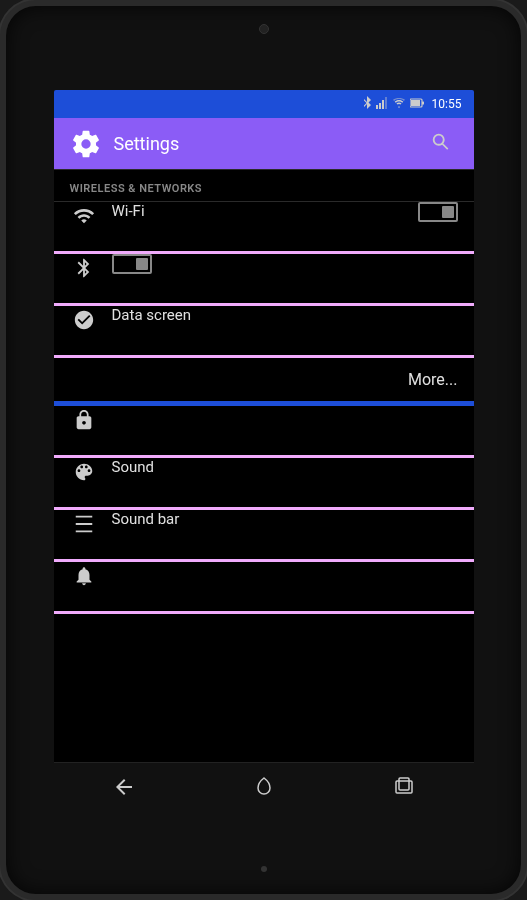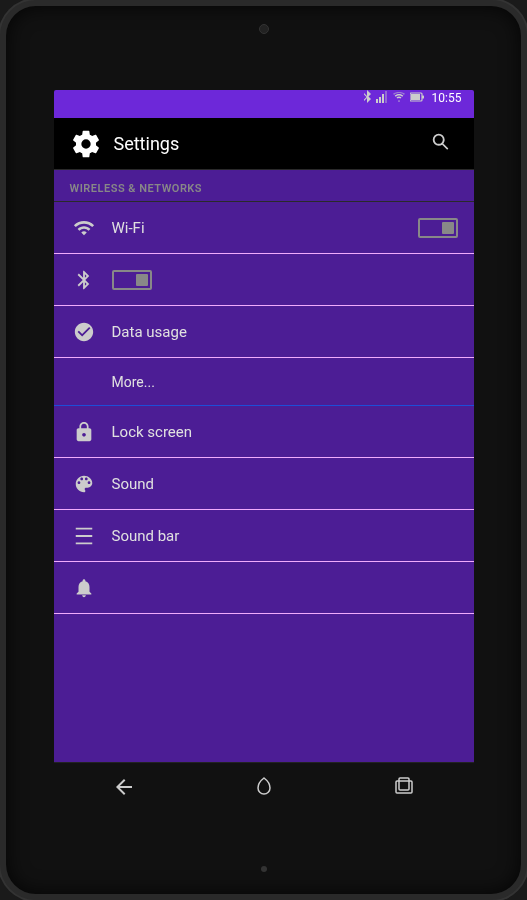--- a/index.html
+++ b/index.html
@@ -52,10 +52,10 @@
 
     
     .status-bar {
-      background: #6d28d9;
+      background: #1d4ed8;
       height: 28px;
       display: flex;
-      align-items: flex-start;
+      align-items: center;
       justify-content: flex-end;
       padding: 0 12px;
       flex-shrink: 0;

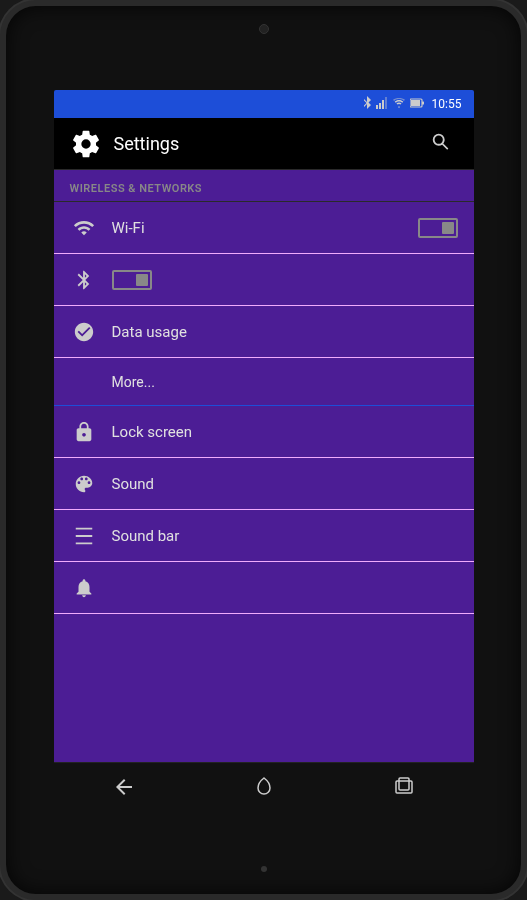--- a/index.html
+++ b/index.html
@@ -76,7 +76,7 @@
 
     
     .app-bar {
-      background: #000000;
+      background: #8b5cf6;
       height: 52px;
       display: flex;
       align-items: center;

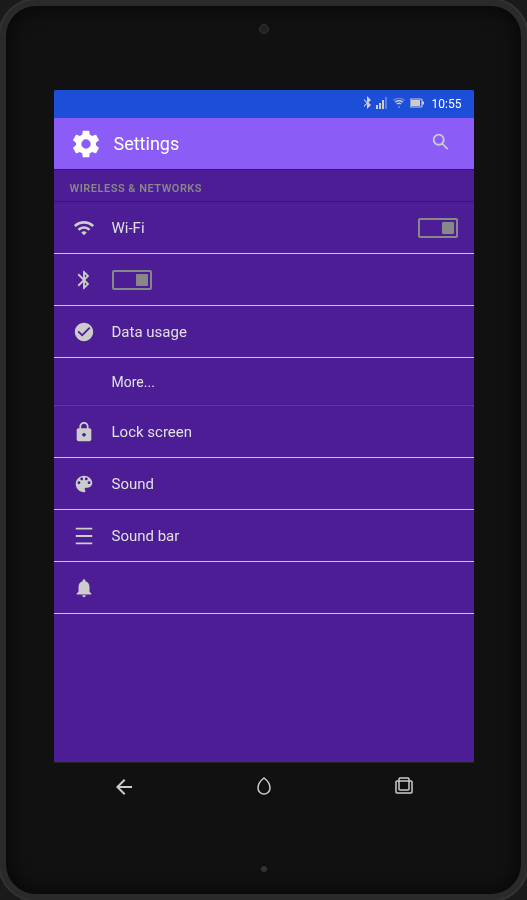--- a/index.html
+++ b/index.html
@@ -115,7 +115,7 @@
     .settings-content {
       flex: 1;
       overflow-y: auto;
-      background: #4c1d95;
+      background: #000000;
     }
 
     .settings-content::-webkit-scrollbar {

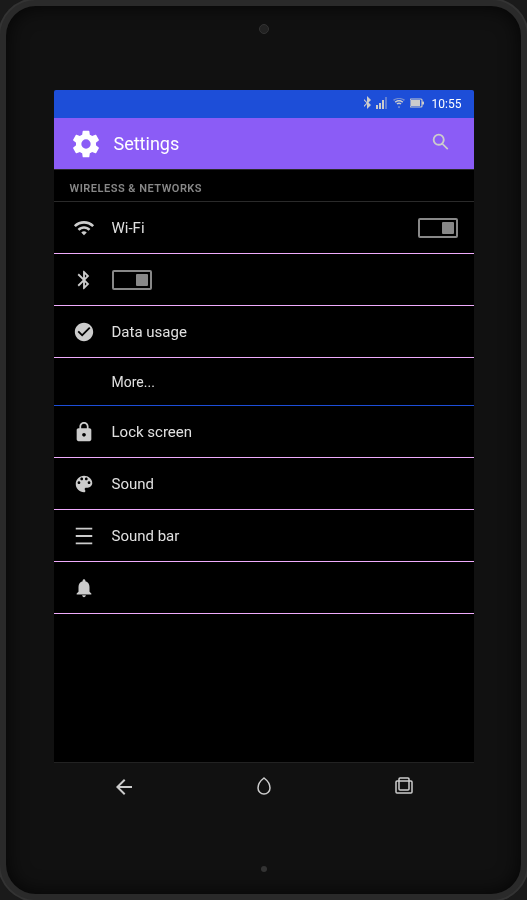--- a/index.html
+++ b/index.html
@@ -135,10 +135,9 @@
 
     .settings-item {
       display: flex;
-      align-items: center;
       padding: 0 16px;
       height: 52px;
-      border-bottom: 1px solid #f0abfc;
+      border-bottom: 3px solid #f0abfc;
       cursor: pointer;
       position: relative;
     }

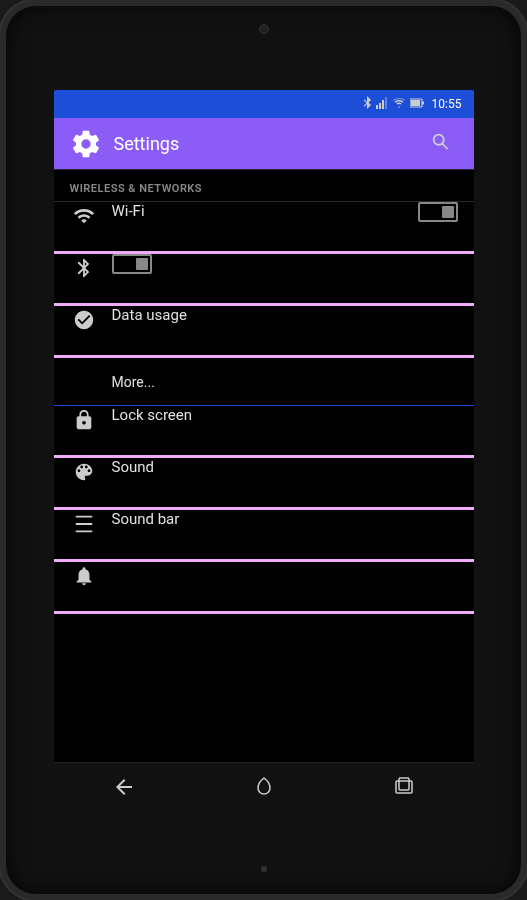--- a/index.html
+++ b/index.html
@@ -320,7 +320,7 @@
               <path d="M12 2C6.48 2 2 6.48 2 12s4.48 10 10 10 10-4.48 10-10S17.52 2 12 2zm-2 15l-5-5 1.41-1.41L10 14.17l7.59-7.59L19 8l-9 9z"></path>
             </svg>
         </div>
-        <span class="item-label">Data usage</span>
+        <span class="item-label">Data screen</span>
       </div>
 
       <div class="more-item">

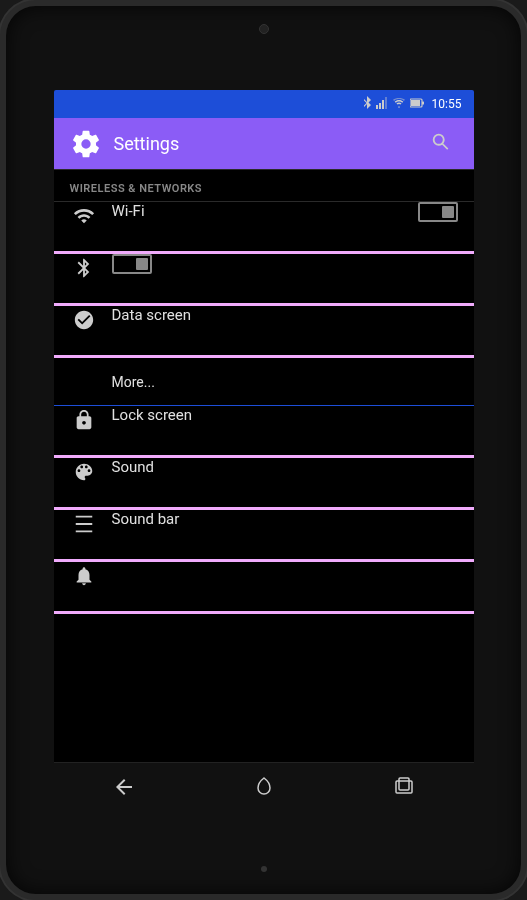--- a/index.html
+++ b/index.html
@@ -191,10 +191,11 @@
       align-items: center;
       padding: 0 16px 0 58px;
       height: 48px;
-      border-bottom: 1px solid #1d4ed8;
+      border-bottom: 5px solid #1d4ed8;
       cursor: pointer;
       color: #e0e0e0;
-      font-size: 14px;
+      font-size: 16px;
+      justify-content: flex-end;
     }
 
     

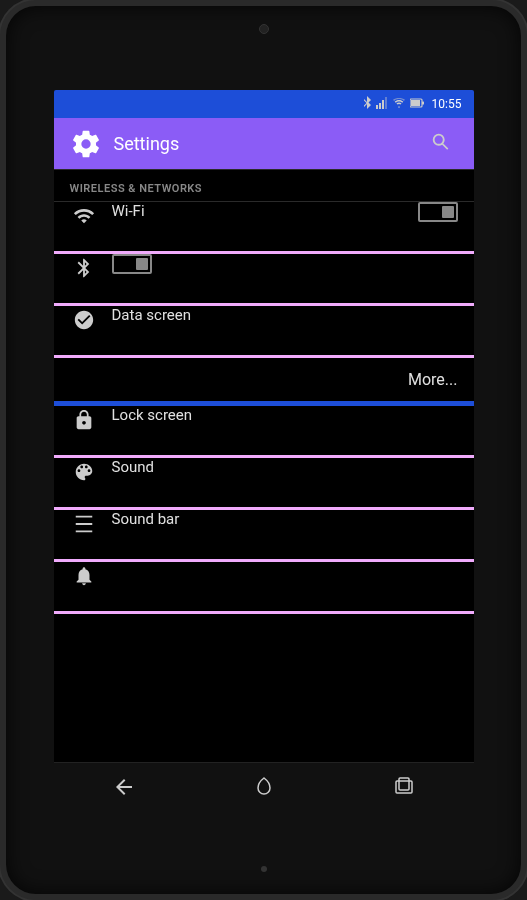--- a/index.html
+++ b/index.html
@@ -336,7 +336,6 @@
               <path d="M18 8h-1V6c0-2.76-2.24-5-5-5S7 3.24 7 6v2H6c-1.1 0-2 .9-2 2v10c0 1.1.9 2 2 2h12c1.1 0 2-.9 2-2V10c0-1.1-.9-2-2-2zm-6 9c-1.1 0-2-.9-2-2s.9-2 2-2 2 .9 2 2-.9 2-2 2zm3.1-9H8.9V6c0-1.71 1.39-3.1 3.1-3.1 1.71 0 3.1 1.39 3.1 3.1v2z"></path>
             </svg>
         </div>
-        <span class="item-label">Lock screen</span>
       </div>
 
       <div class="settings-item">

